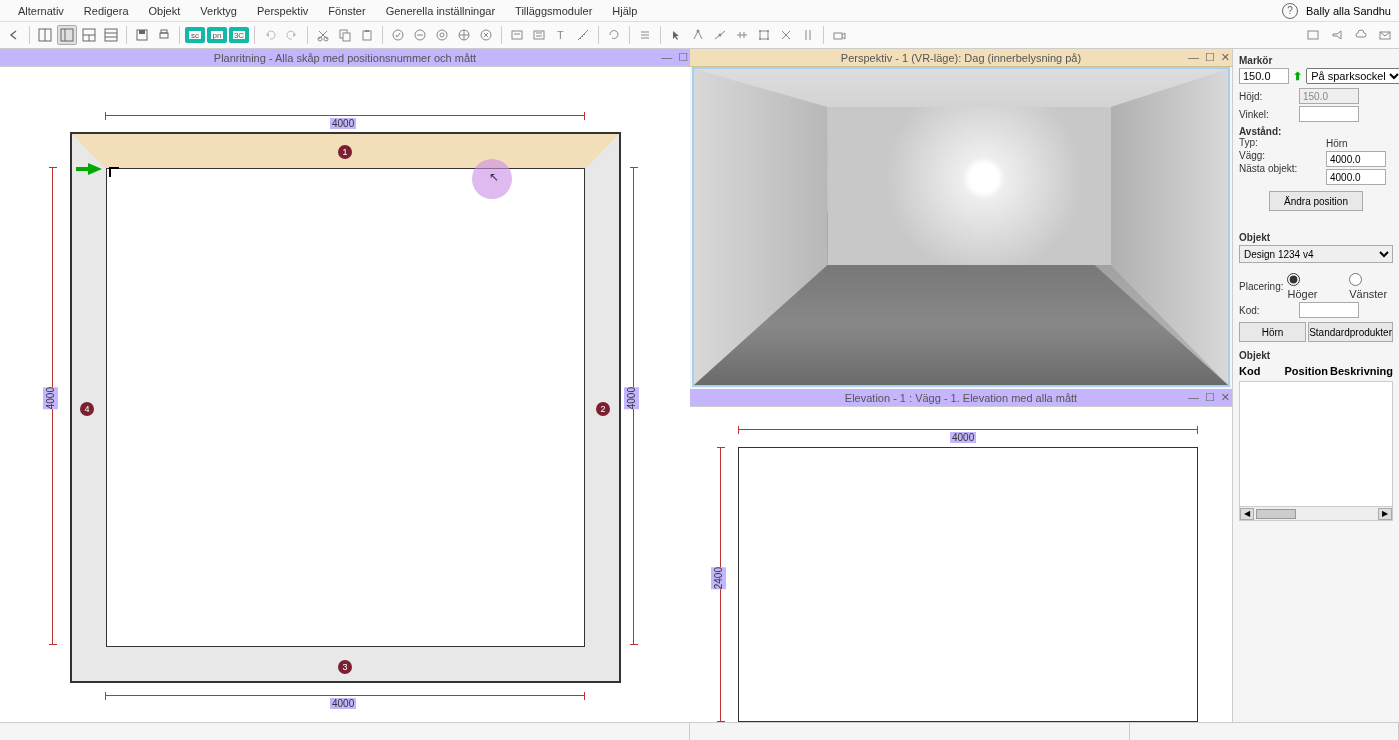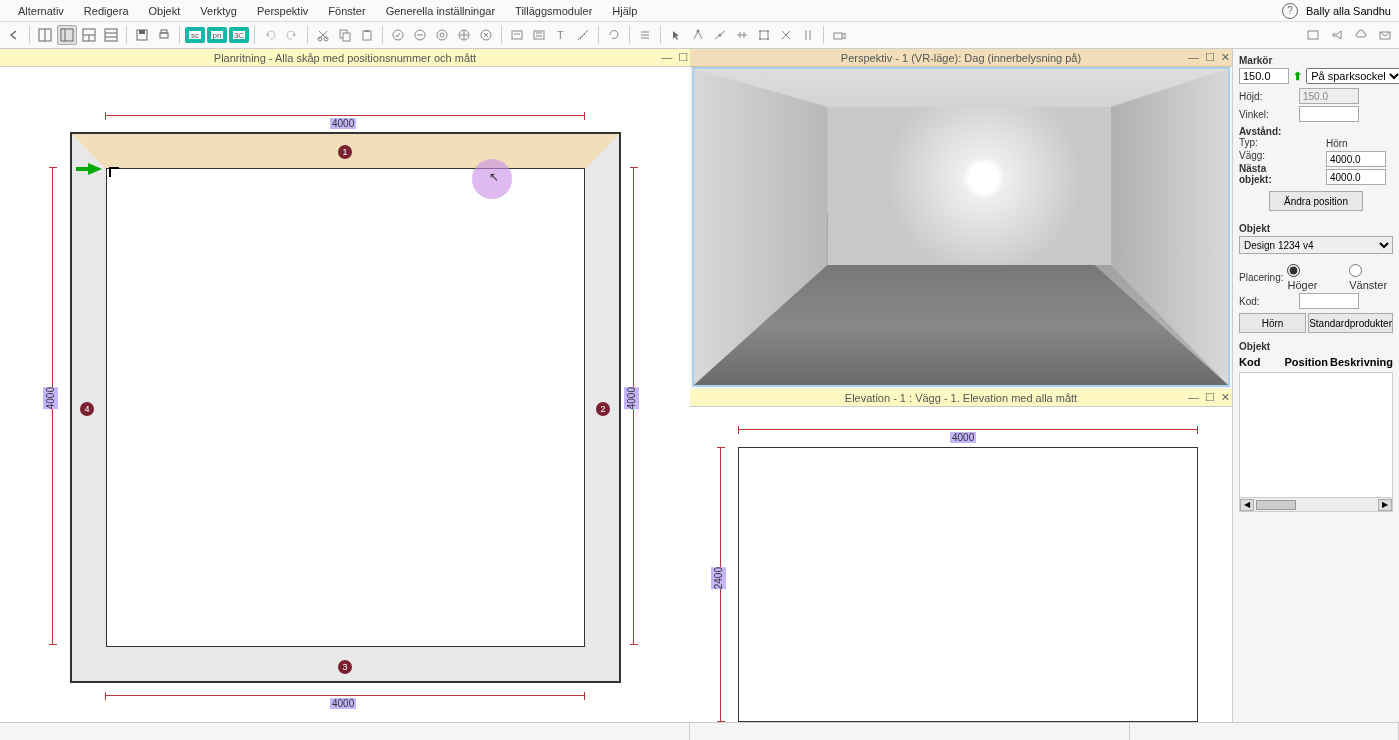--- a/index.html
+++ b/index.html
@@ -27,7 +27,7 @@
 
 
 .win-title { height: 18px; background: #f2dfb9; display: flex; align-items: center; justify-content: center; position: relative; font-size: 10px; color: #555; border-bottom: 1px solid #d4c090; }
-.win-title.gray { background: #fef9c3; border-bottom: 1px solid #ccc; }
+.win-title.gray { background: #c4b5fd; border-bottom: 1px solid #ccc; }
 .win-ctrls { position: absolute; right: 2px; display: flex; gap: 6px; font-size: 11px; color: #666; }
 .win-ctrls span { cursor: pointer; }
 

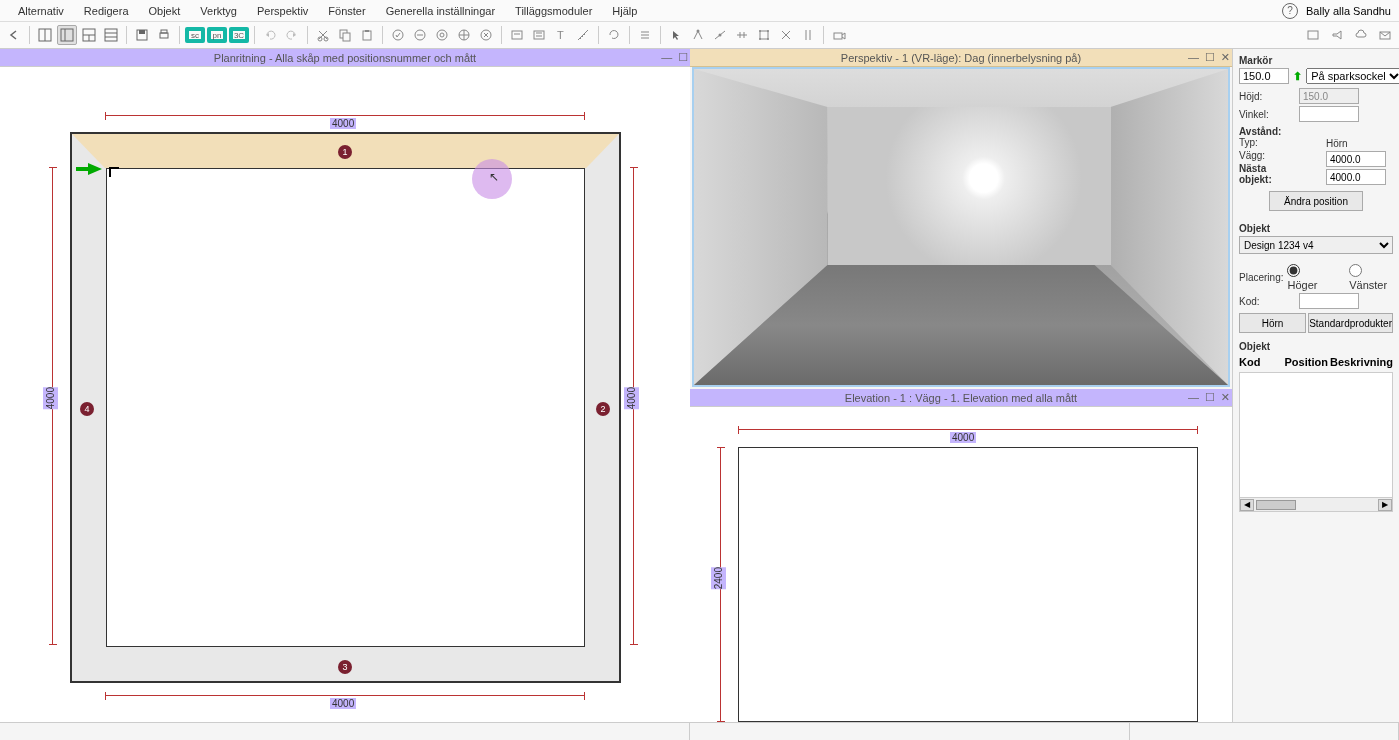--- a/index.html
+++ b/index.html
@@ -68,7 +68,7 @@
 .elev-rect { position: absolute; border: 1px solid #333; }
 
 
-.panel-section { margin-bottom: 10px; }
+.panel-section { margin-bottom: 19px; }
 .panel-title { font-weight: bold; font-size: 10px; padding: 2px 0; color: #333; }
 .panel-row { display: flex; align-items: center; margin: 2px 0; gap: 4px; }
 .panel-row label { width: 56px; font-size: 10px; color: #333; }

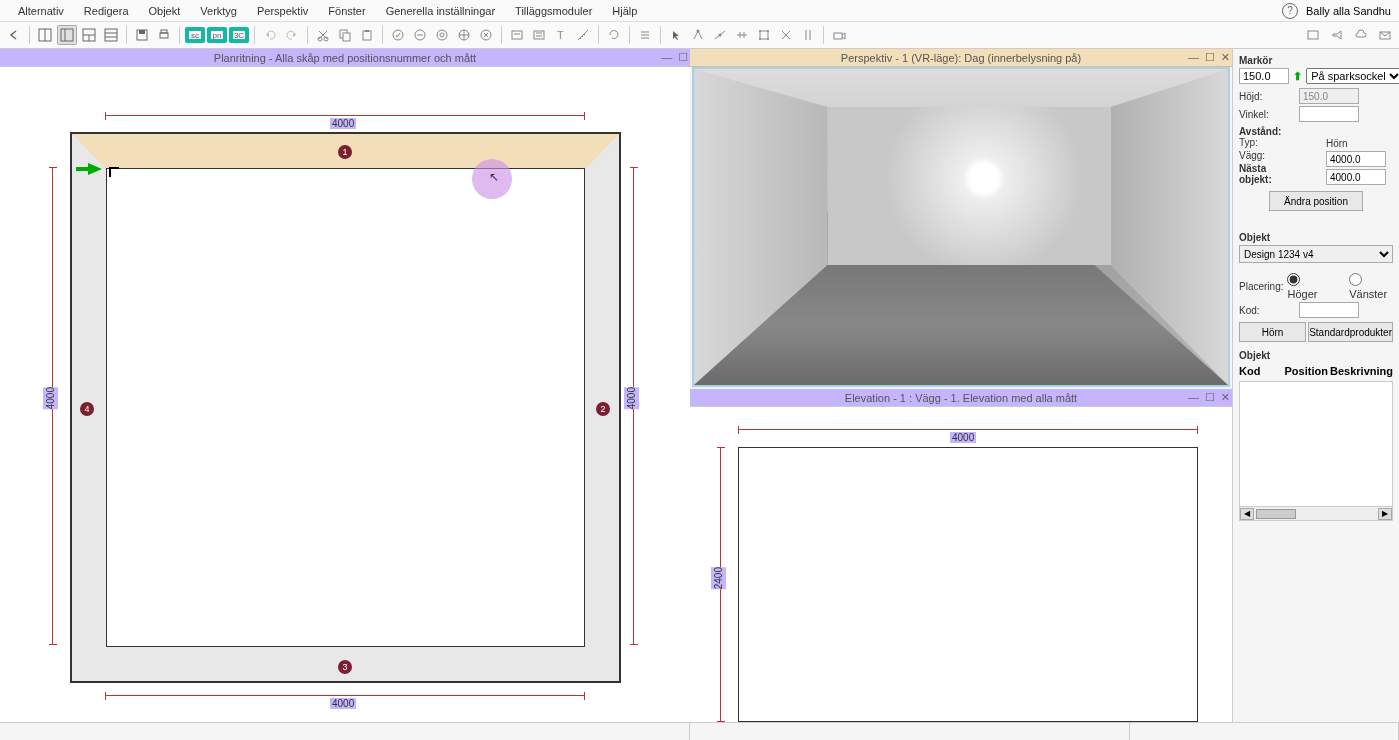--- a/index.html
+++ b/index.html
@@ -447,7 +447,7 @@
               <label style="width:40px;">Vägg:</label>
             </div>
           <div class="panel-row">
-              <label style="width:60px;font-weight:bold;">Nästa objekt:</label>
+              <label style="width:60px;">Nästa objekt:</label>
             </div>
         </div>
         <div>

